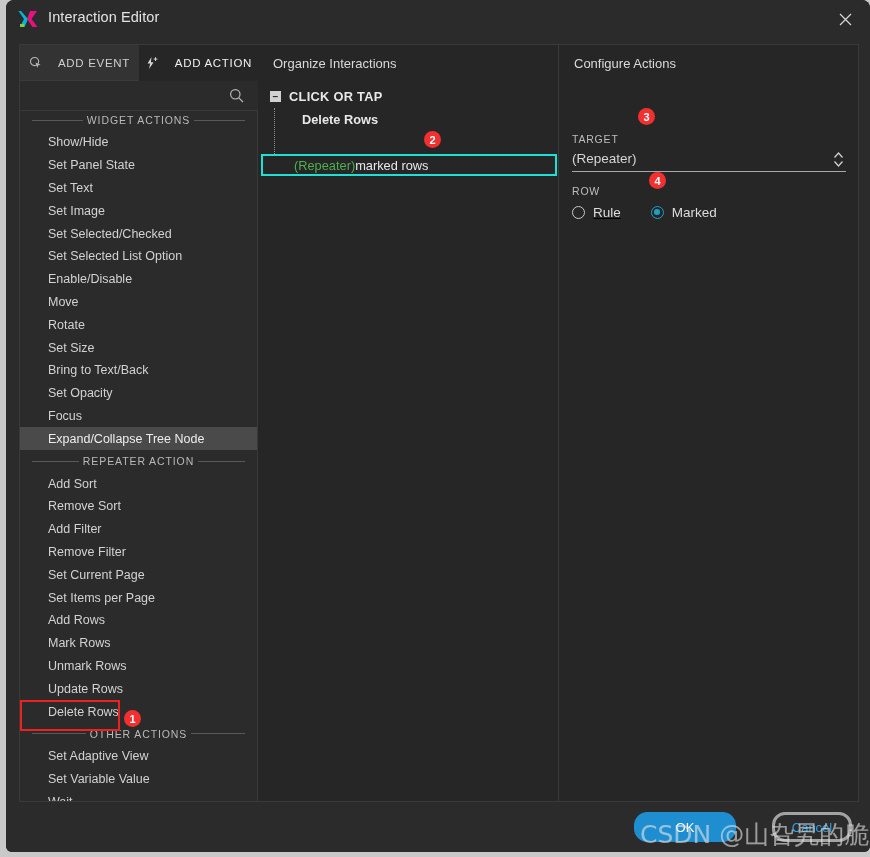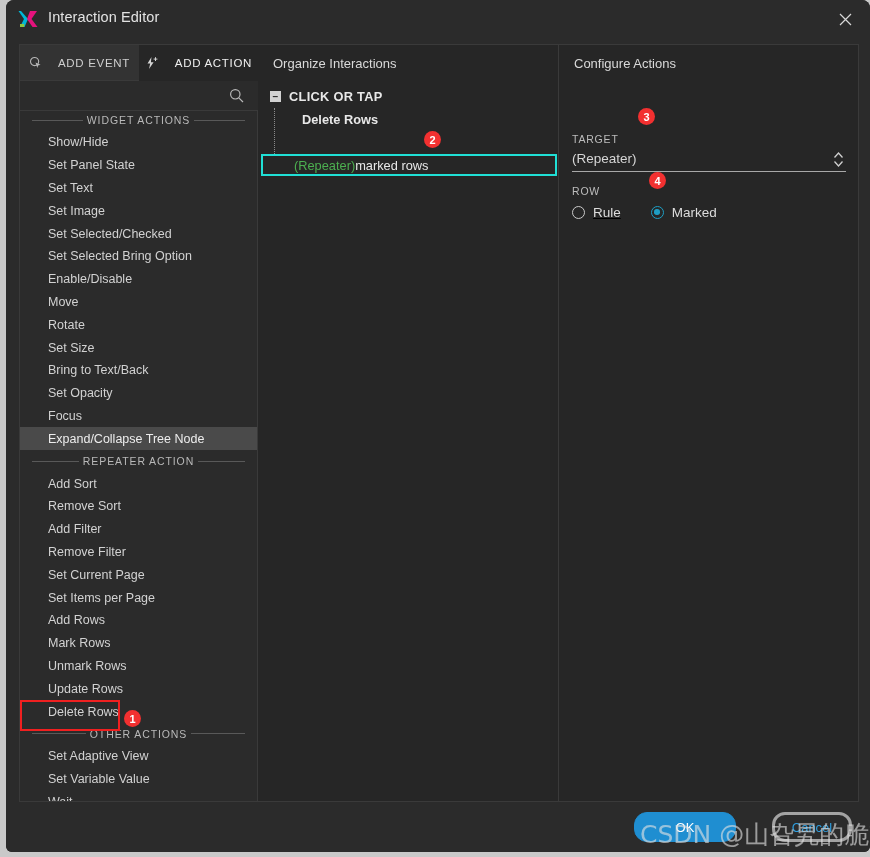--- a/index.html
+++ b/index.html
@@ -254,7 +254,7 @@
             <div class="item">Set Text</div>
             <div class="item">Set Image</div>
             <div class="item">Set Selected/Checked</div>
-            <div class="item">Set Selected Bring Option</div>
+            <div class="item">Set Selected List Option</div>
             <div class="item">Enable/Disable</div>
             <div class="item">Move</div>
             <div class="item">Rotate</div>

